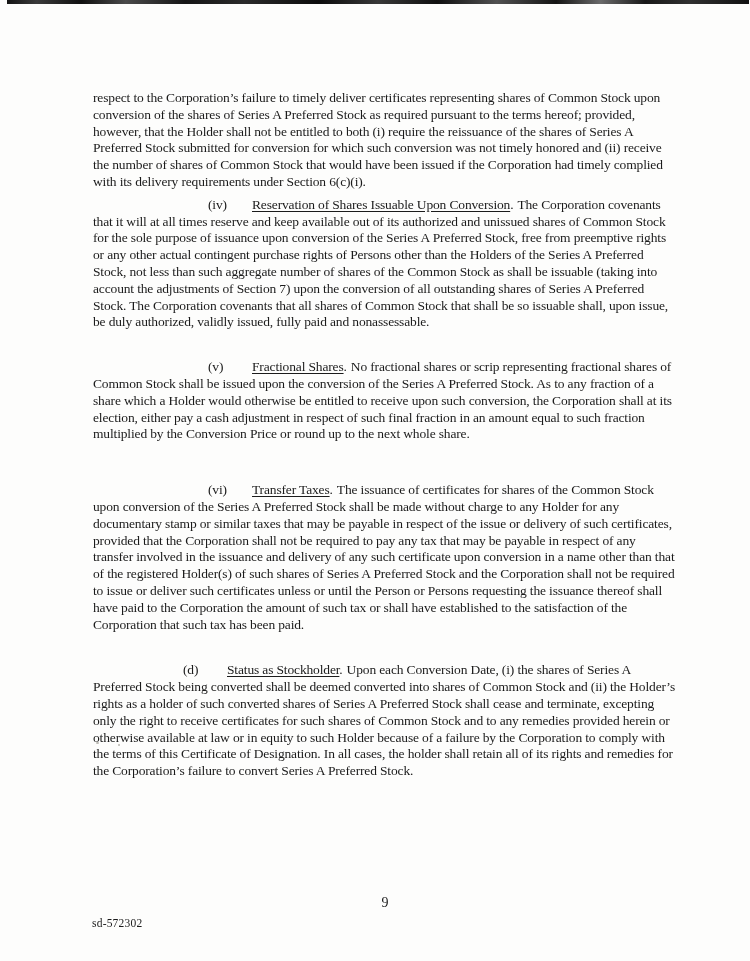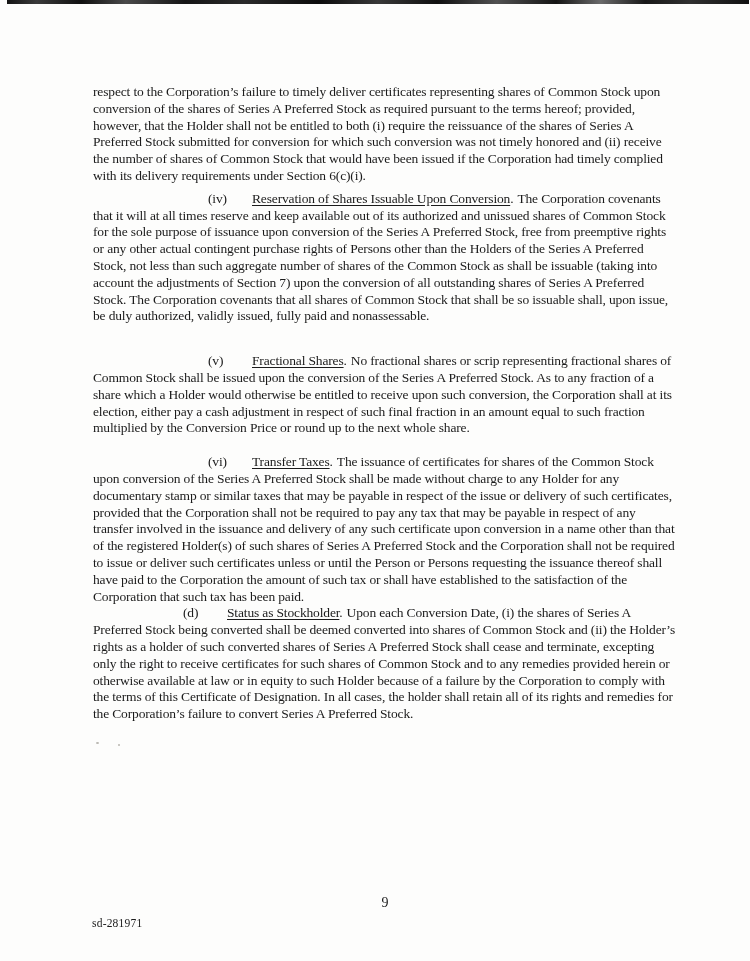--- a/index.html
+++ b/index.html
@@ -30,7 +30,7 @@
   .text-col {
     position: absolute;
     left: 93px;
-    top: 84px;
+    top: 90px;
     width: 584px;
     font-size: 13.5px;
     line-height: 16.8px;

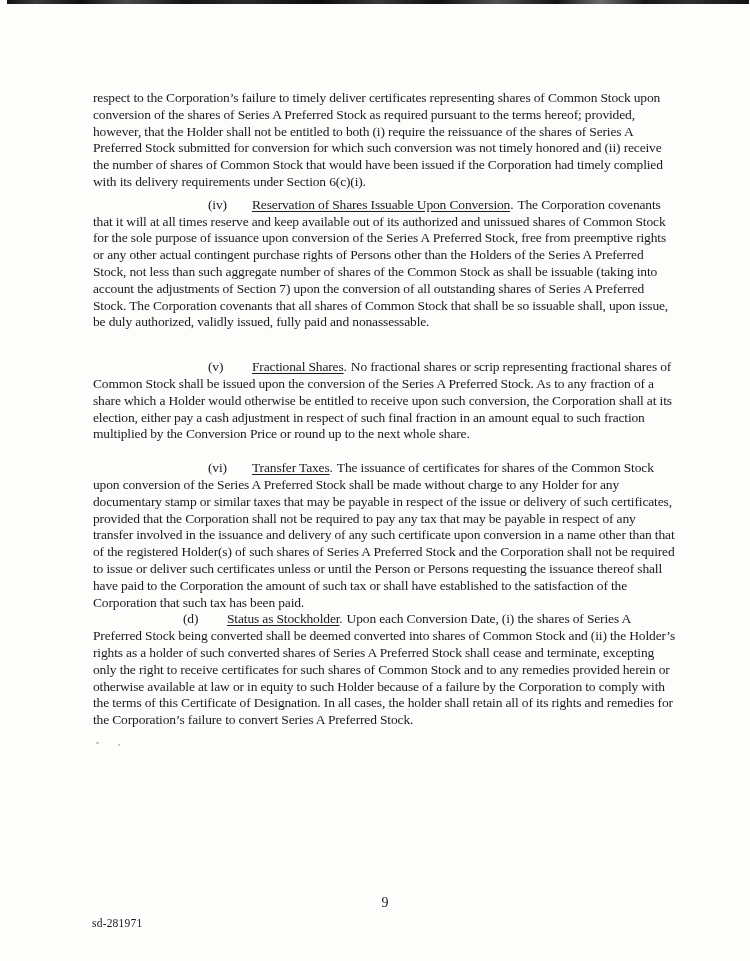--- a/index.html
+++ b/index.html
@@ -42,7 +42,7 @@
   p.sect-d  { text-indent: 90px; }
   p.m1 { margin-top: 6px; }
   p.m2 { margin-top: 28px; }
-  p.m3 { margin-top: 17px; }
+  p.m3 { margin-top: 39px; }
   p.m4 { }
   .label { display: inline-block; width: 44px; text-indent: 0; }
   .heading { text-decoration: underline; text-underline-offset: 2px; }

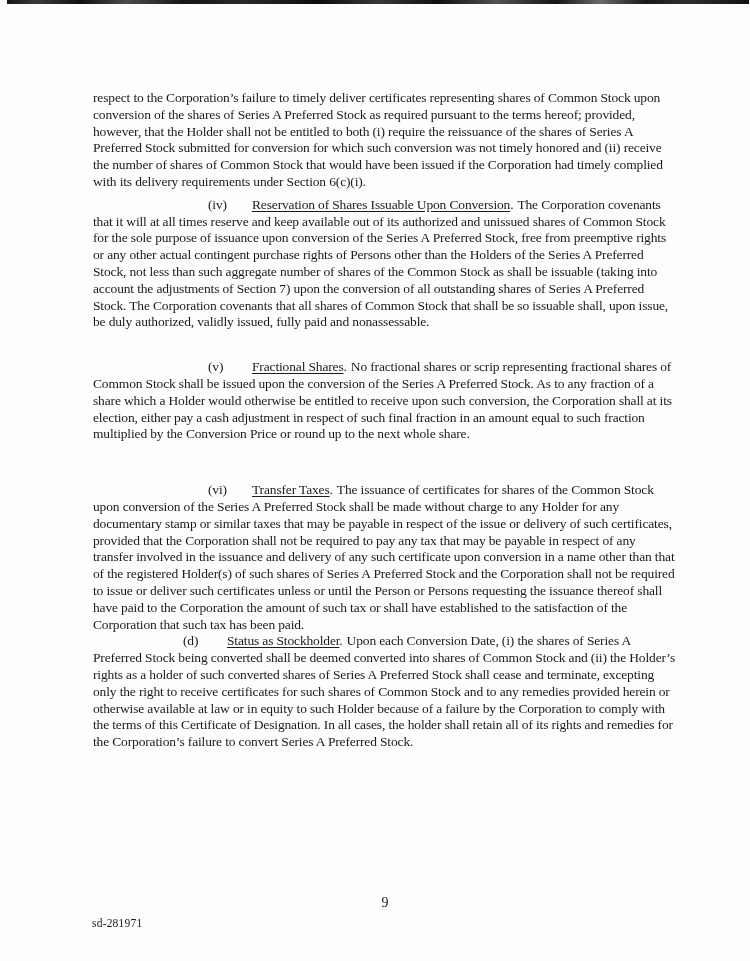--- a/index.html
+++ b/index.html
@@ -43,7 +43,7 @@
   p.m1 { margin-top: 6px; }
   p.m2 { margin-top: 28px; }
   p.m3 { margin-top: 39px; }
-  p.m4 { }
+  p.m4 { margin-top: 29px; }
   .label { display: inline-block; width: 44px; text-indent: 0; }
   .heading { text-decoration: underline; text-underline-offset: 2px; }
   .sep { padding-right: 4px; }

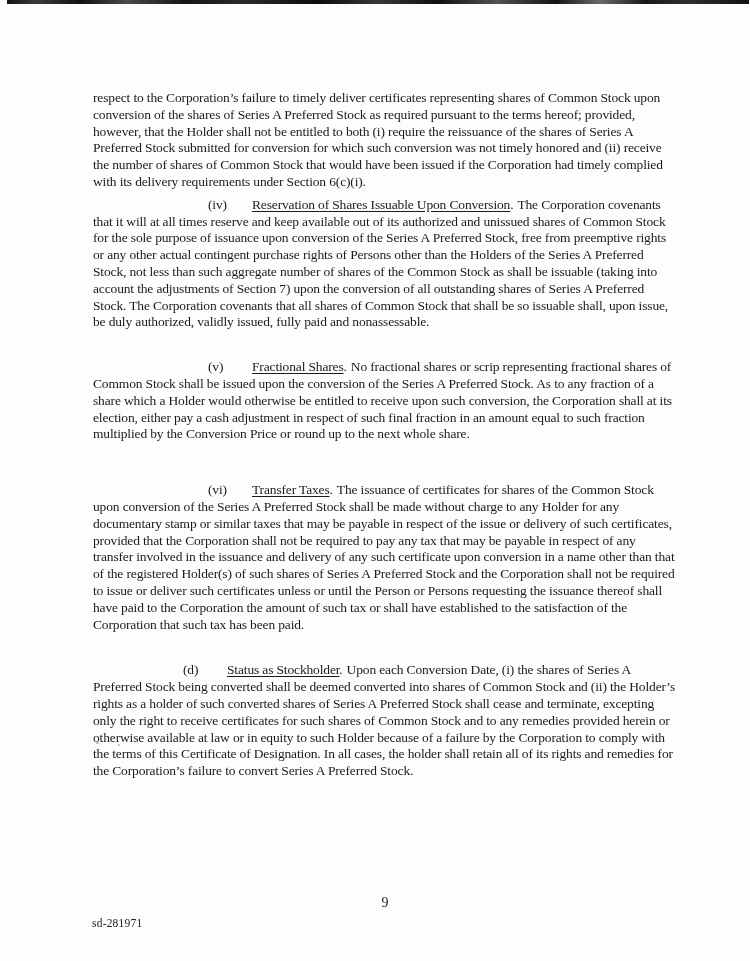--- a/index.html
+++ b/index.html
@@ -88,7 +88,7 @@
 
   <div class="page-number">9</div>
 
-  <div class="doc-id">sd-281971</div>
+  <div class="doc-id">sd-572302</div>
 
 </div>
 

